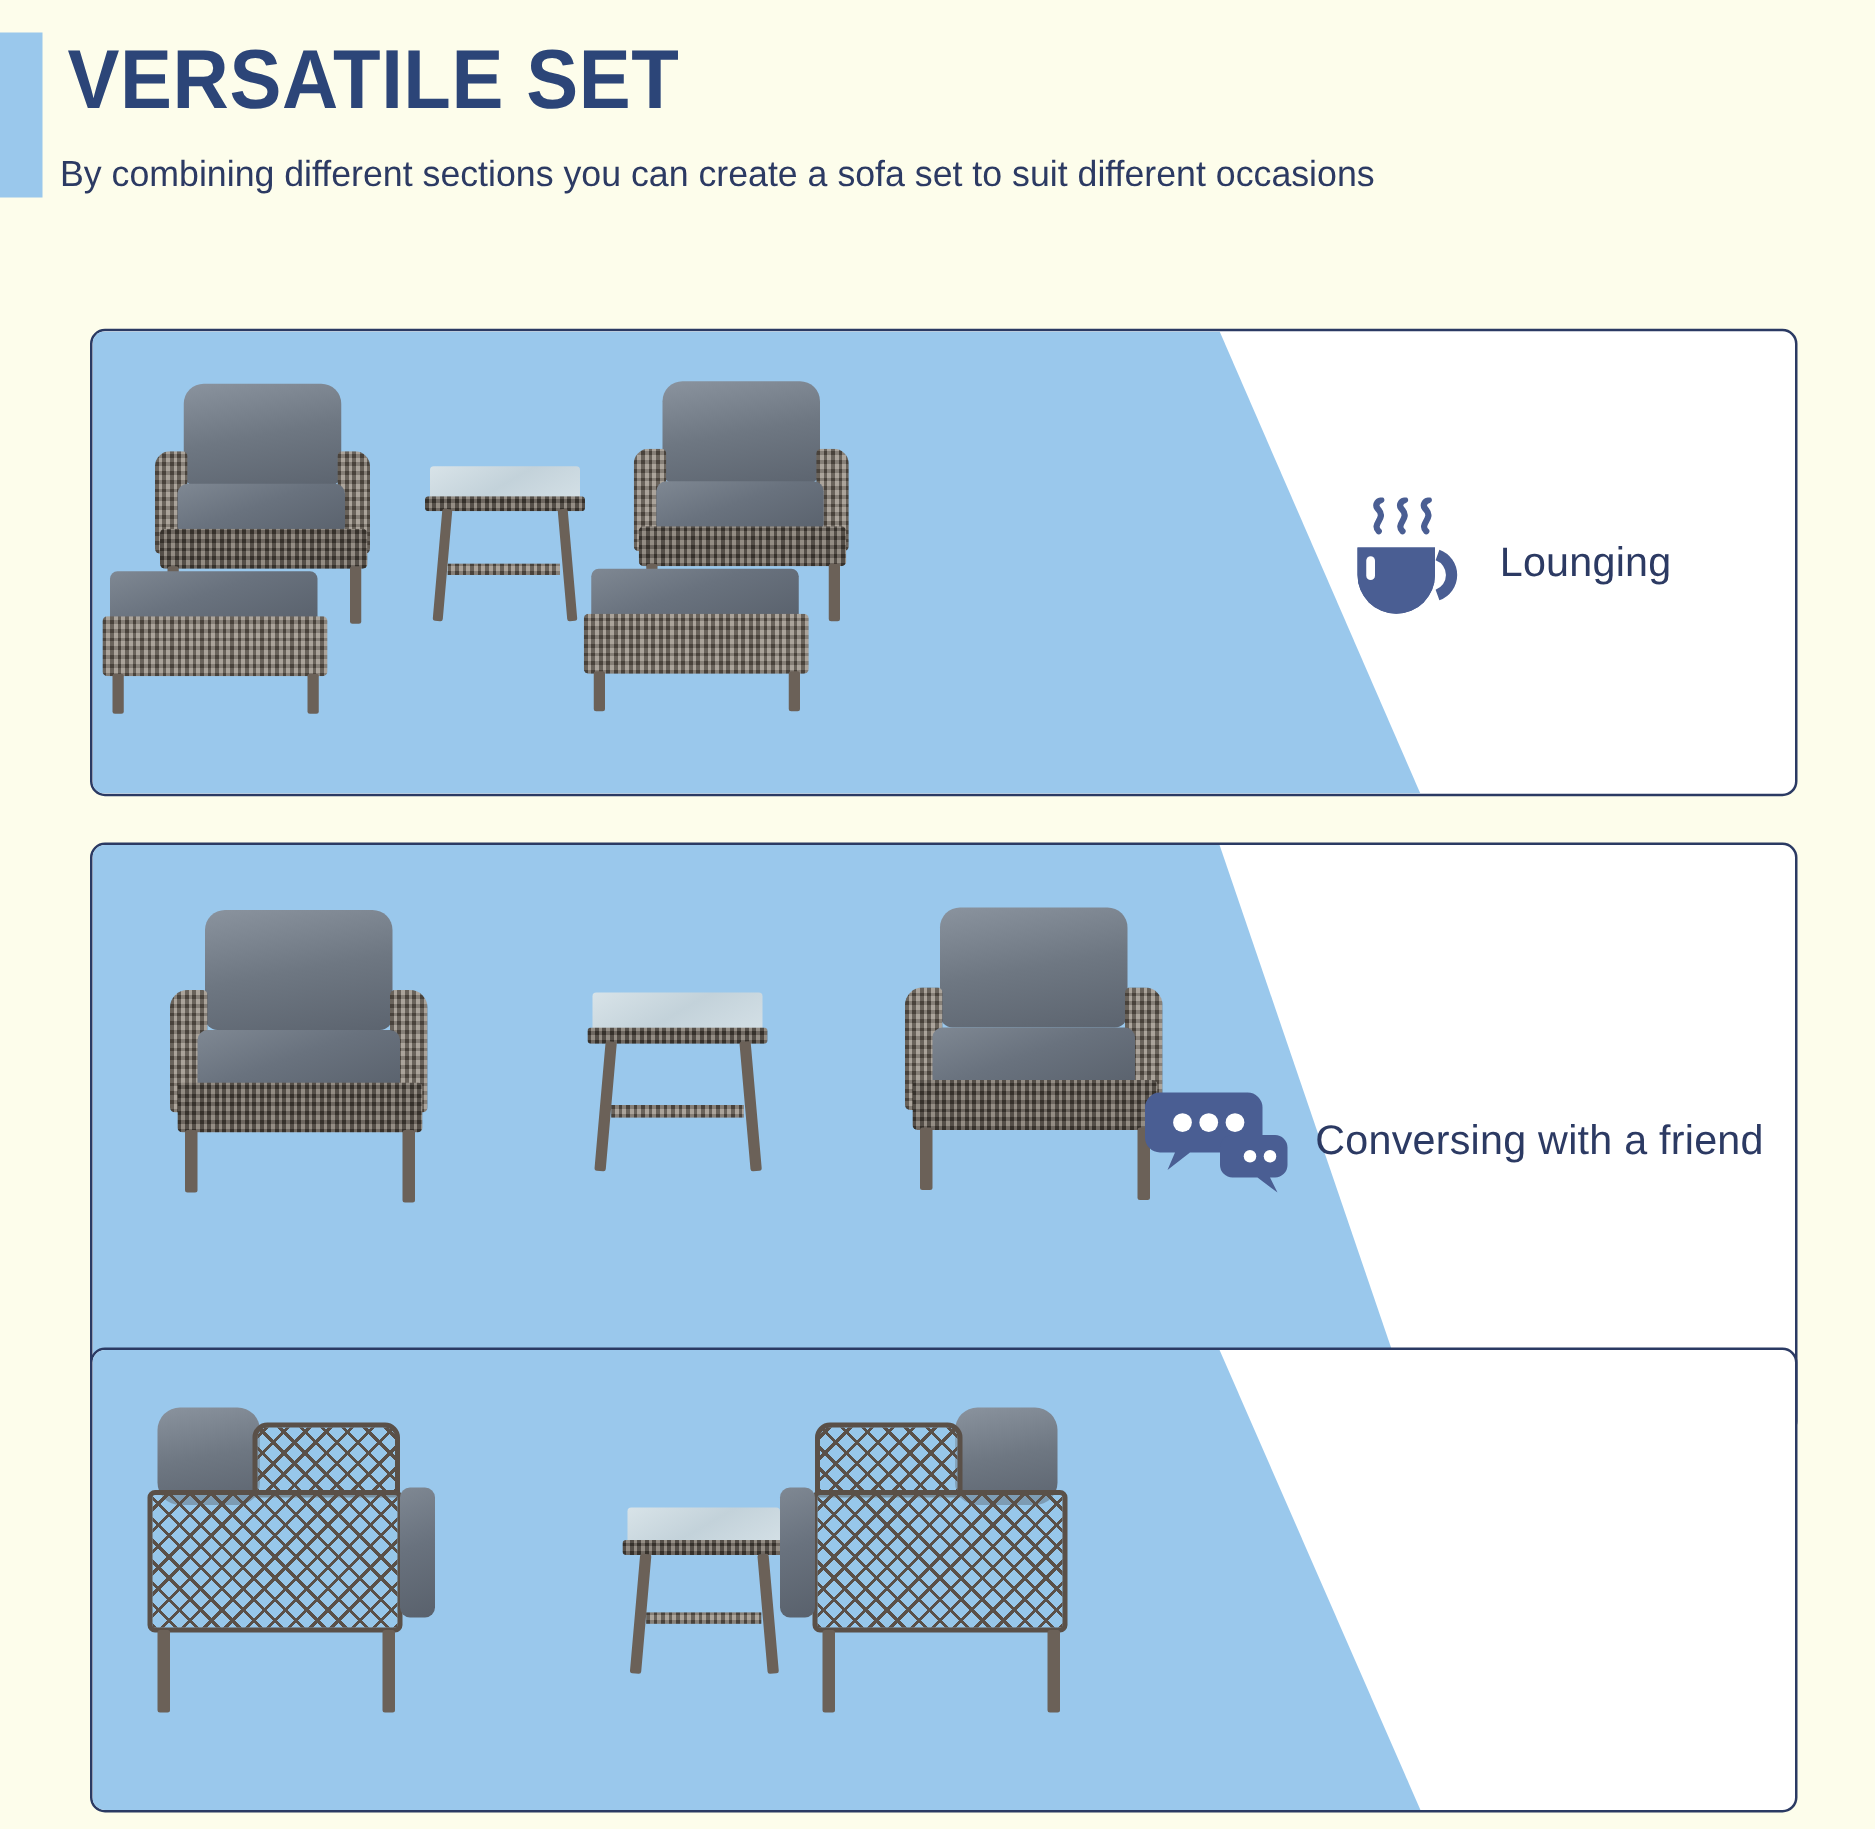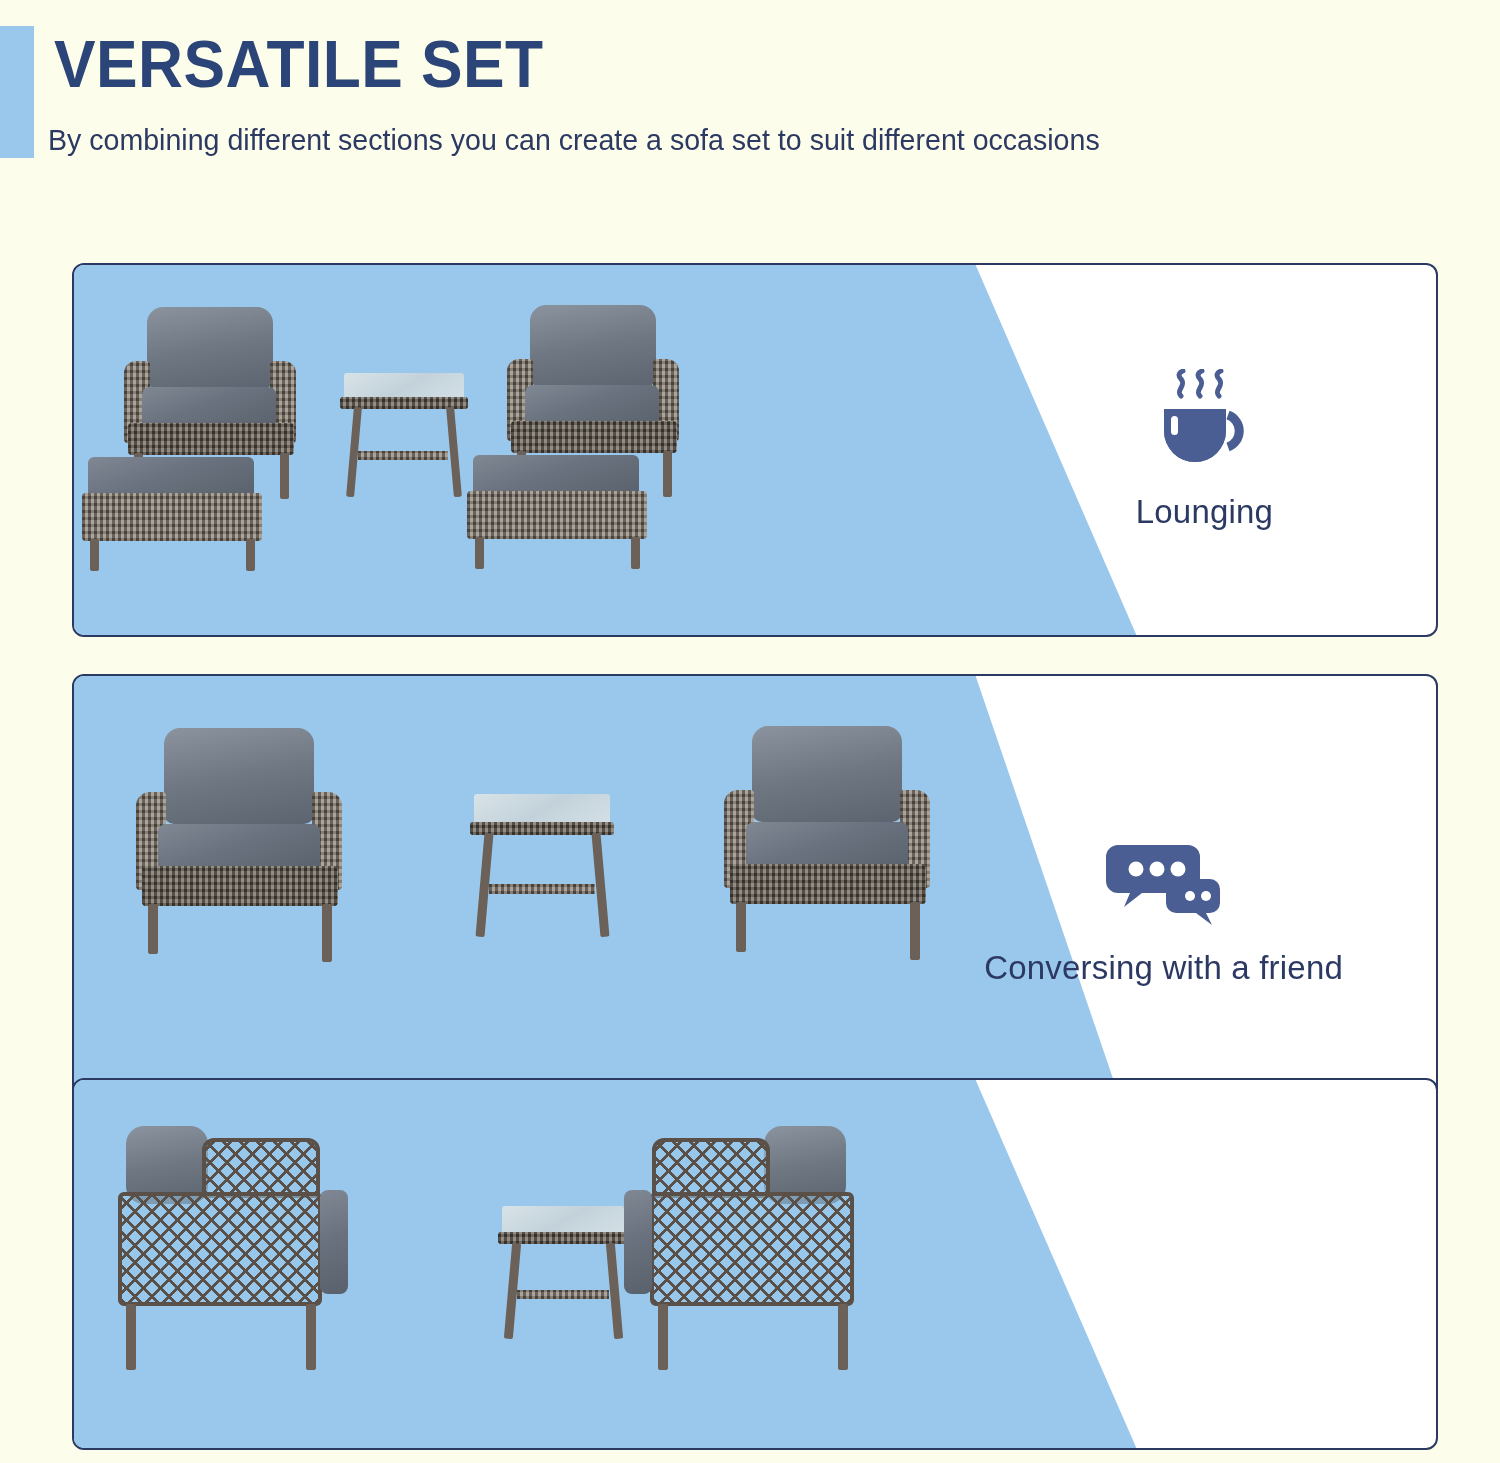--- a/index.html
+++ b/index.html
@@ -79,7 +79,7 @@
     height: 100%;
     width: 34%;
     display: flex;
-    flex-direction: column;
+    flex-direction: row;
     align-items: center;
     justify-content: center;
     gap: 20px;

